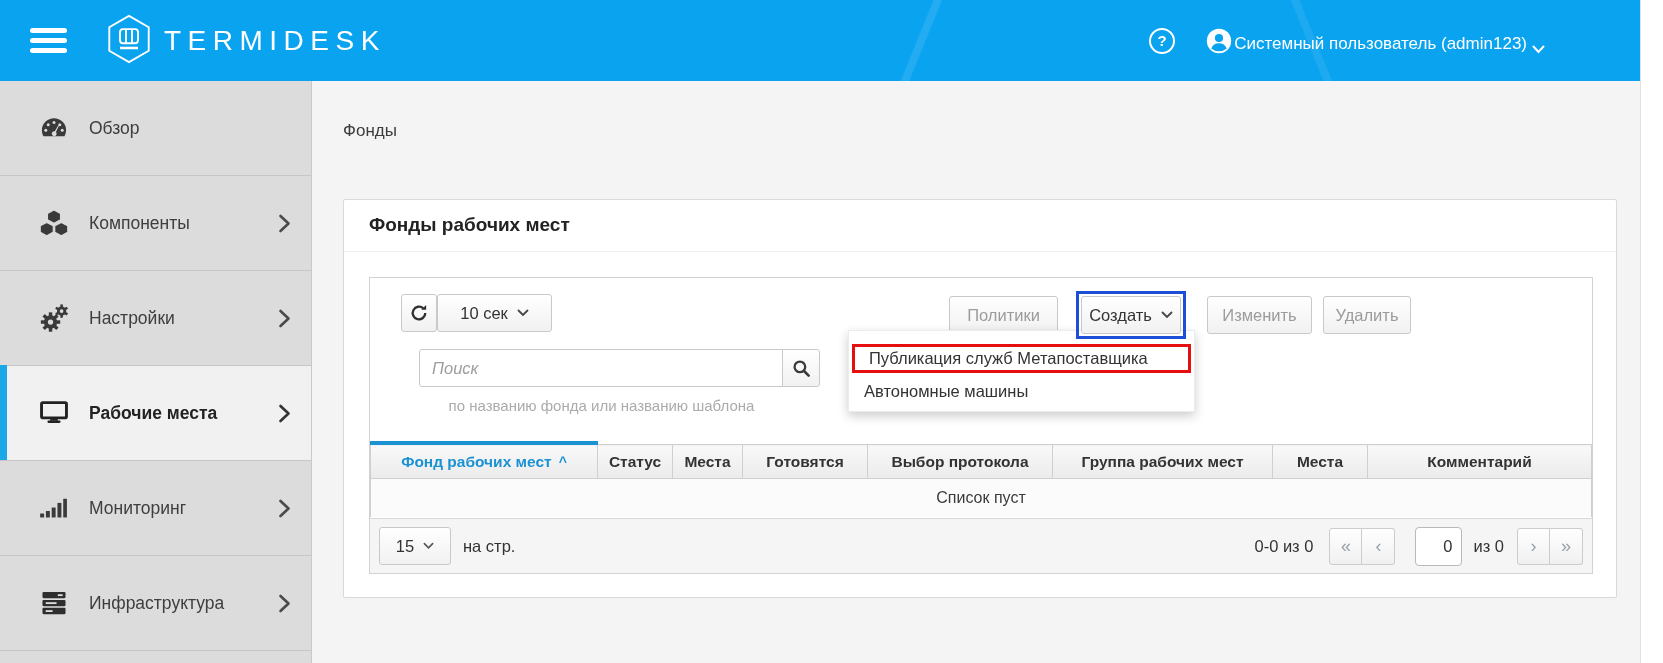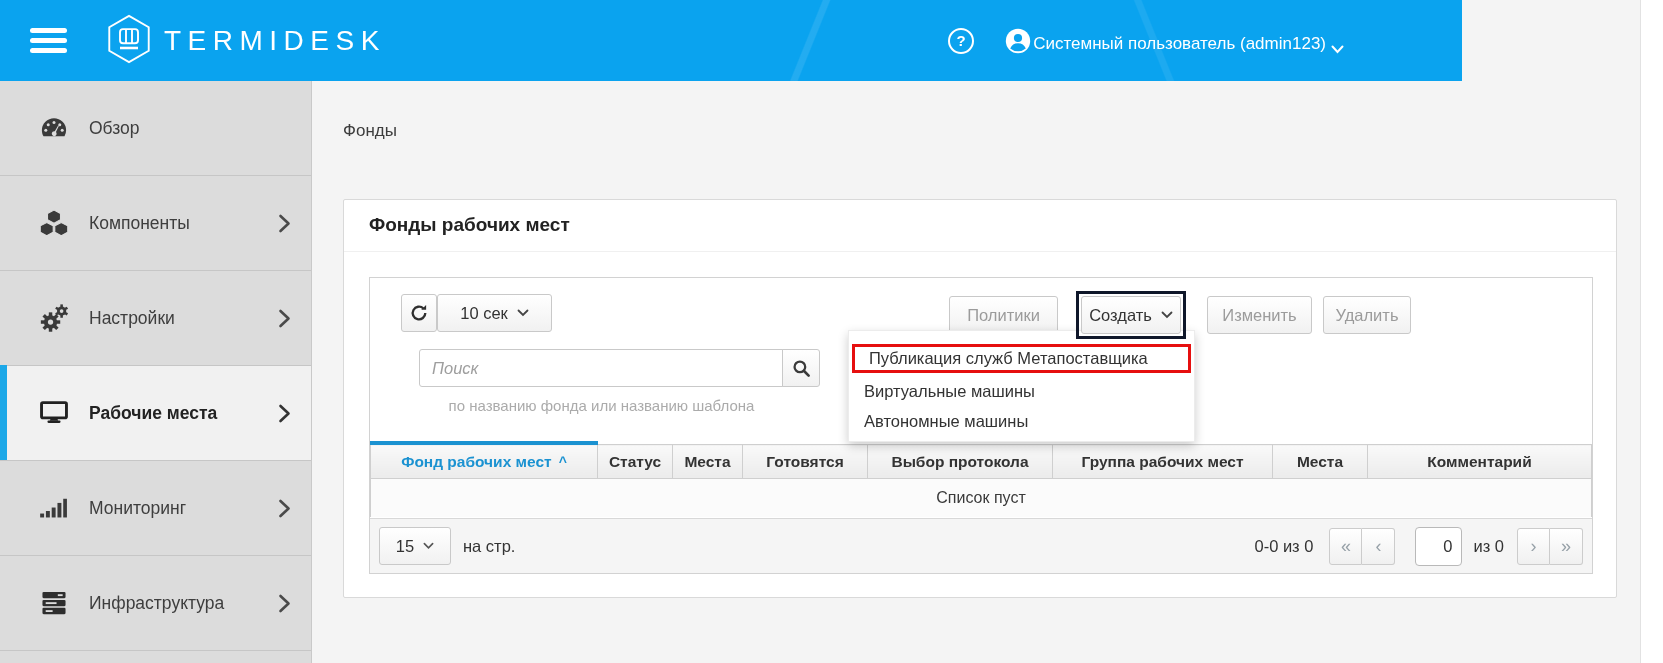--- a/index.html
+++ b/index.html
@@ -13,7 +13,7 @@
 
   
   .header {
-    position:absolute; top:0; left:0; width:1462px; height:81px;
+    position:absolute; top:0; left:0; width:1663px; height:81px;
     background:#0aa3ef;
     background-image:
       linear-gradient(112deg, rgba(255,255,255,0) 55%, rgba(255,255,255,.10) 55.1%, rgba(255,255,255,.10) 55.5%, rgba(255,255,255,0) 55.6%),

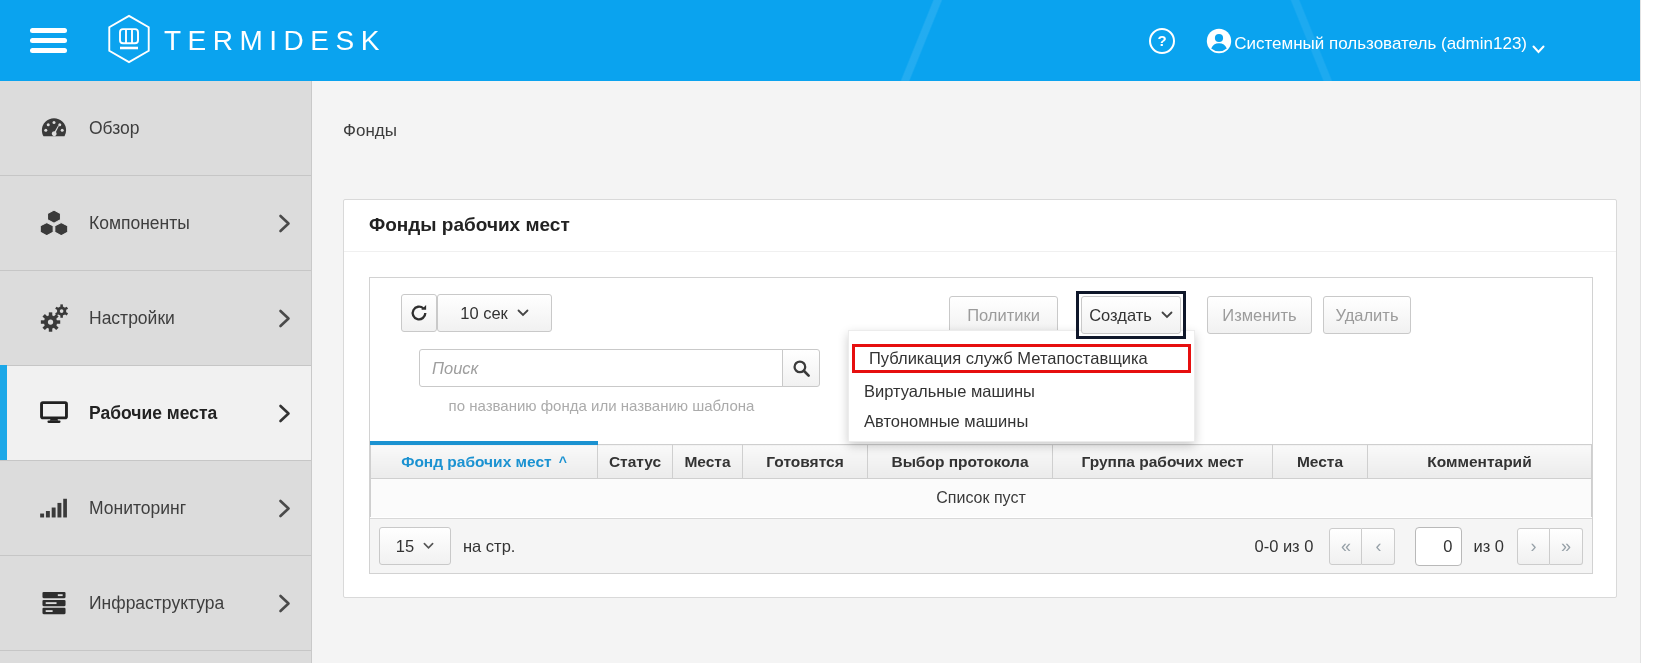--- a/index.html
+++ b/index.html
@@ -75,7 +75,7 @@
 
   .actions { position:absolute; top:13px; left:579px; display:flex; align-items:center; }
   .btn-policies { width:109px; margin-right:18px; }
-  .ring { border:3px solid #0f172a; padding:2px; display:inline-flex; margin-right:21px; position:relative; z-index:30; }
+  .ring { border:3px solid #1d4ed8; padding:2px; display:inline-flex; margin-right:21px; position:relative; z-index:30; }
   .btn-create { width:100px; }
   .btn-edit { width:105px; margin-right:11px; }
   .btn-delete { width:88px; }

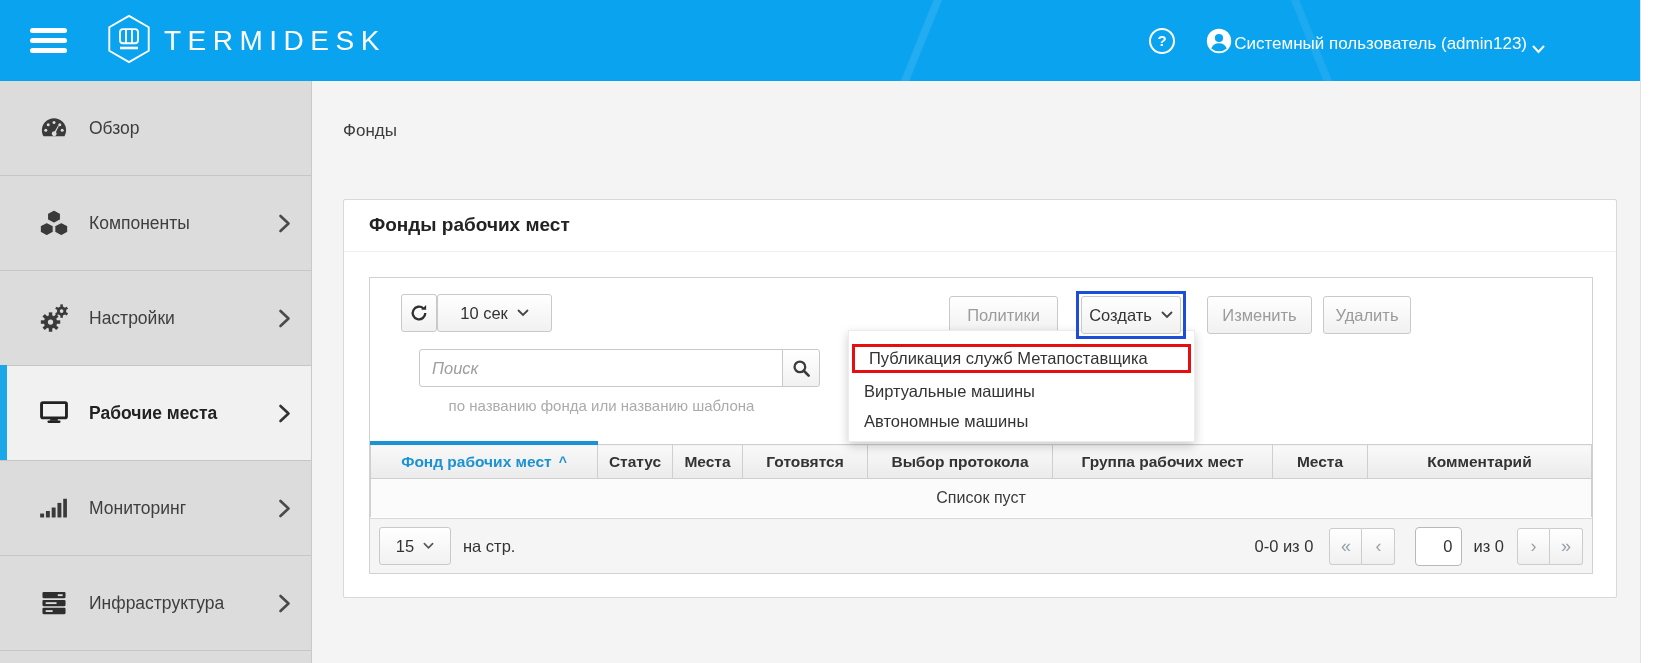--- a/index.html
+++ b/index.html
@@ -354,7 +354,6 @@
           <div class="menu-ring">
             <div class="menu-item">Публикация служб Метапоставщика</div>
           </div>
-          <div class="menu-item">Виртуальные машины</div>
           <div class="menu-item">Автономные машины</div>
         </div>
 

